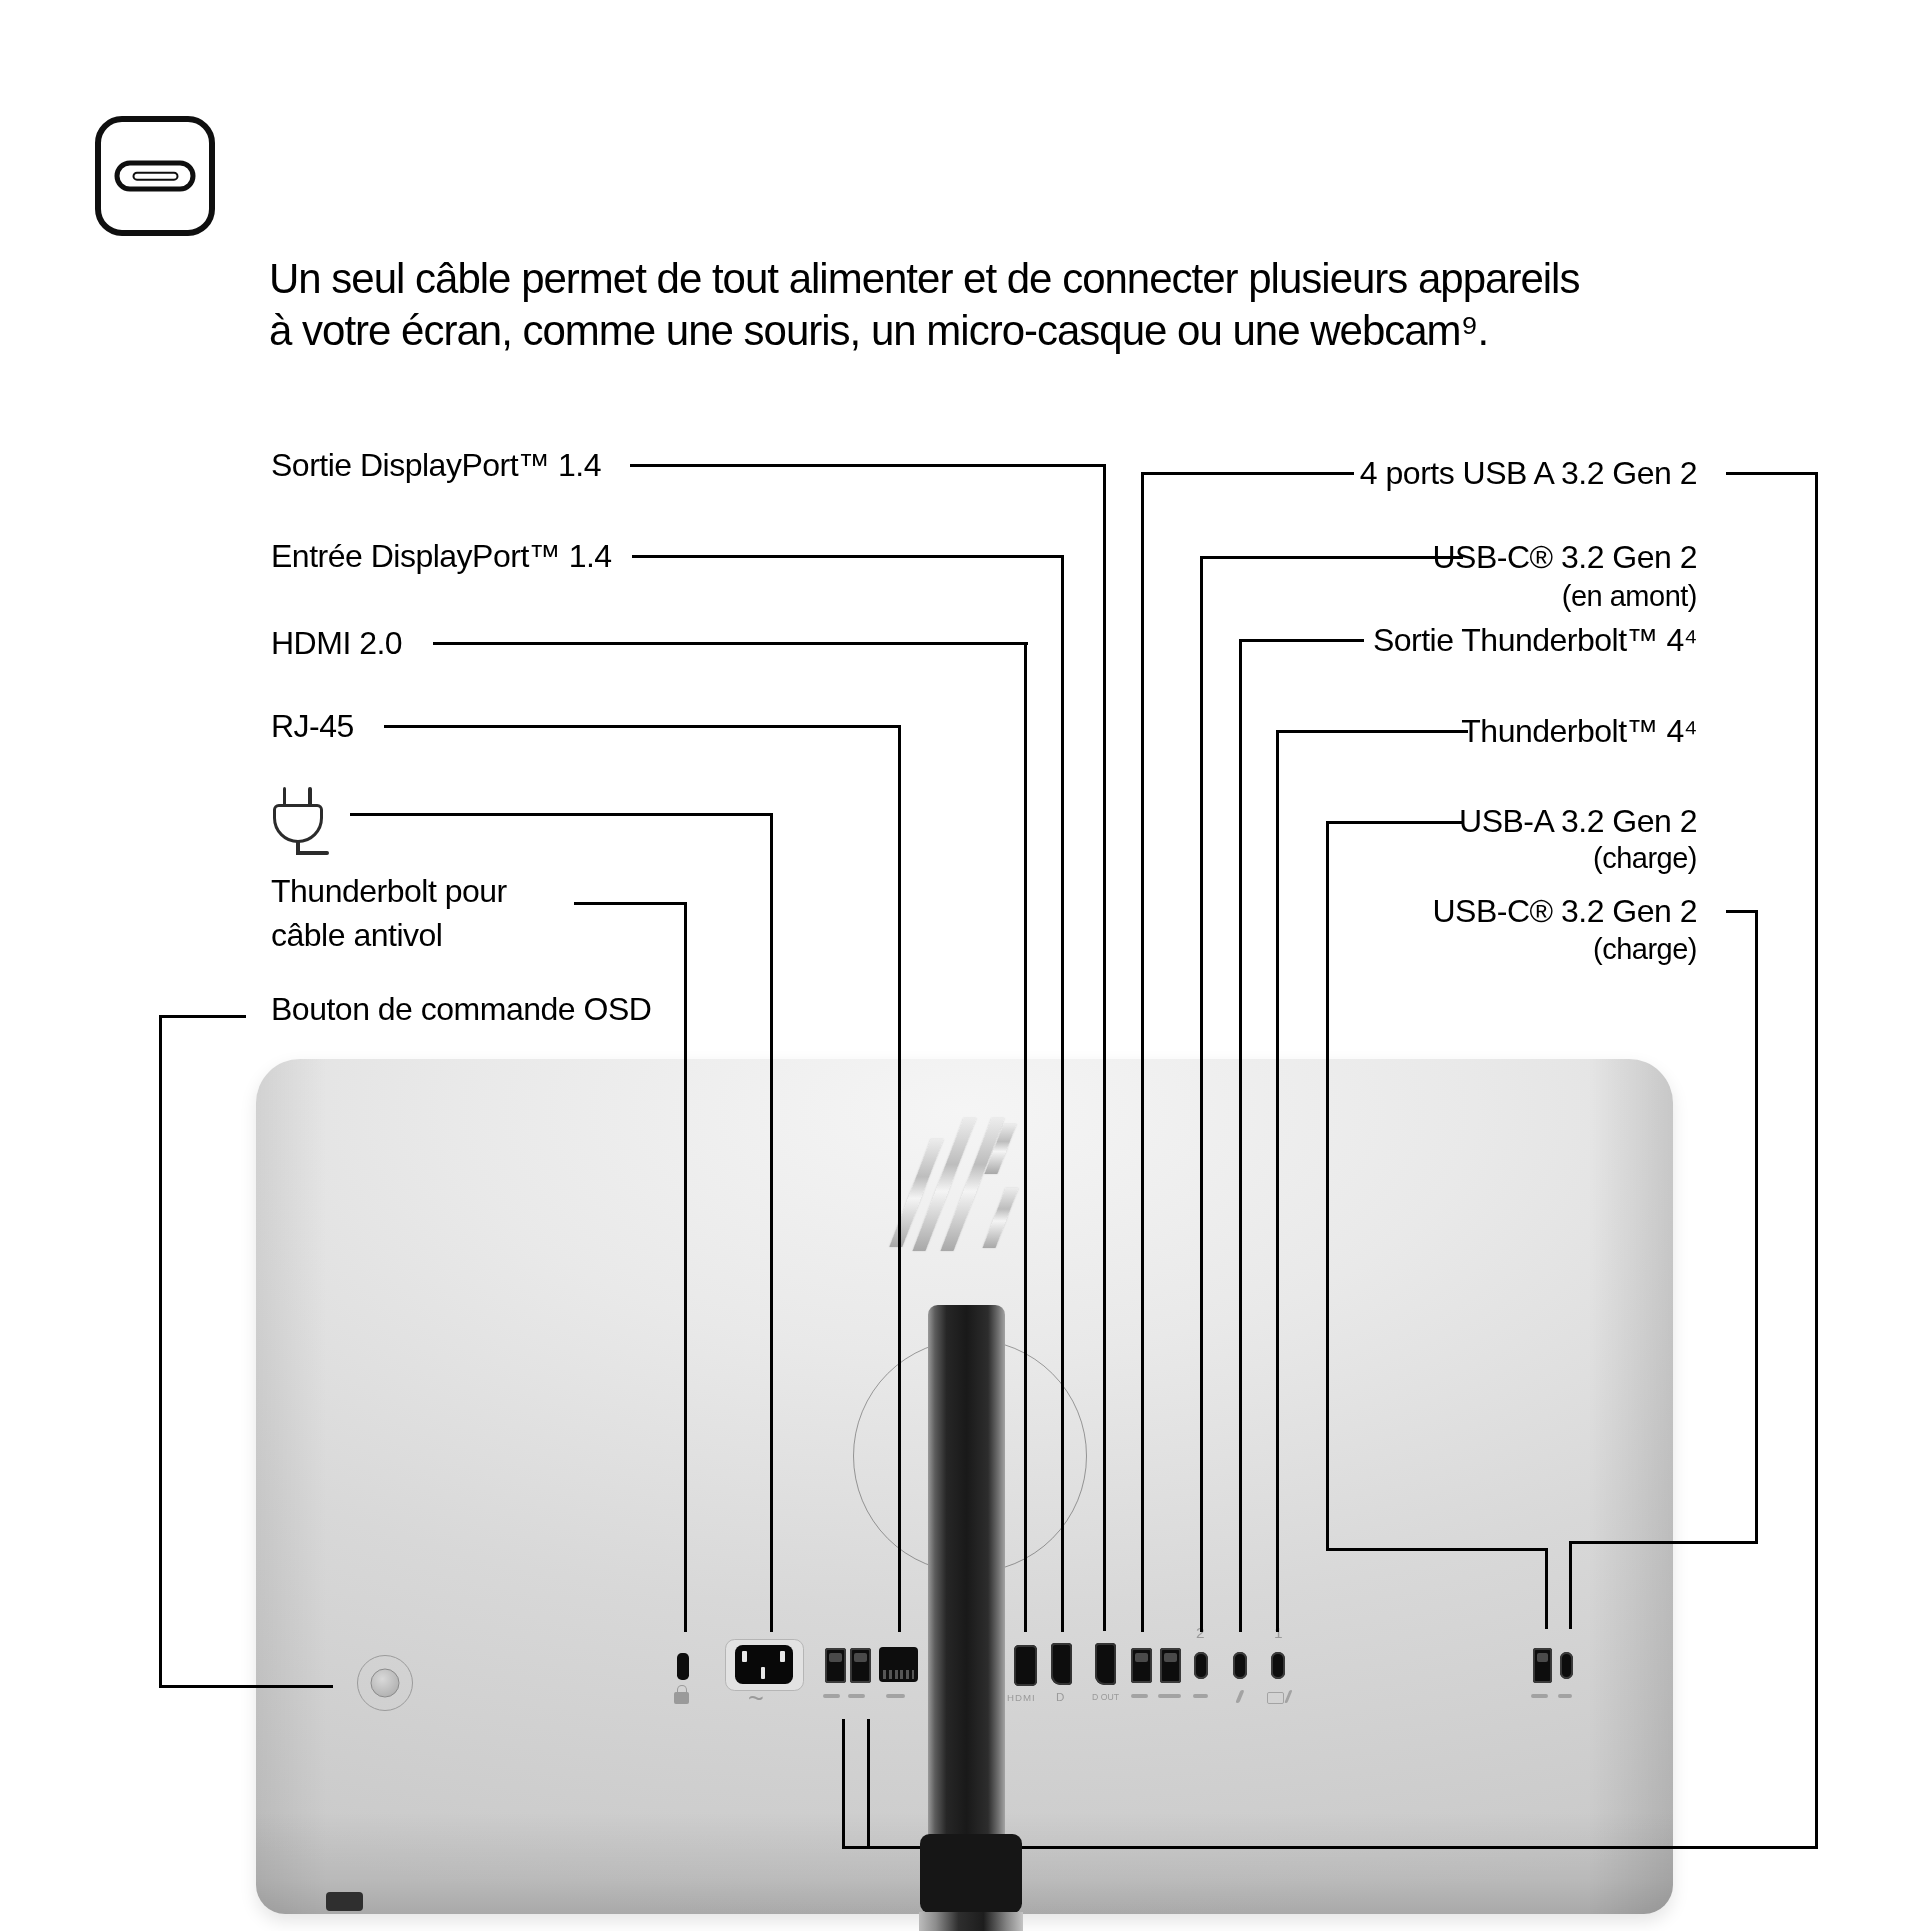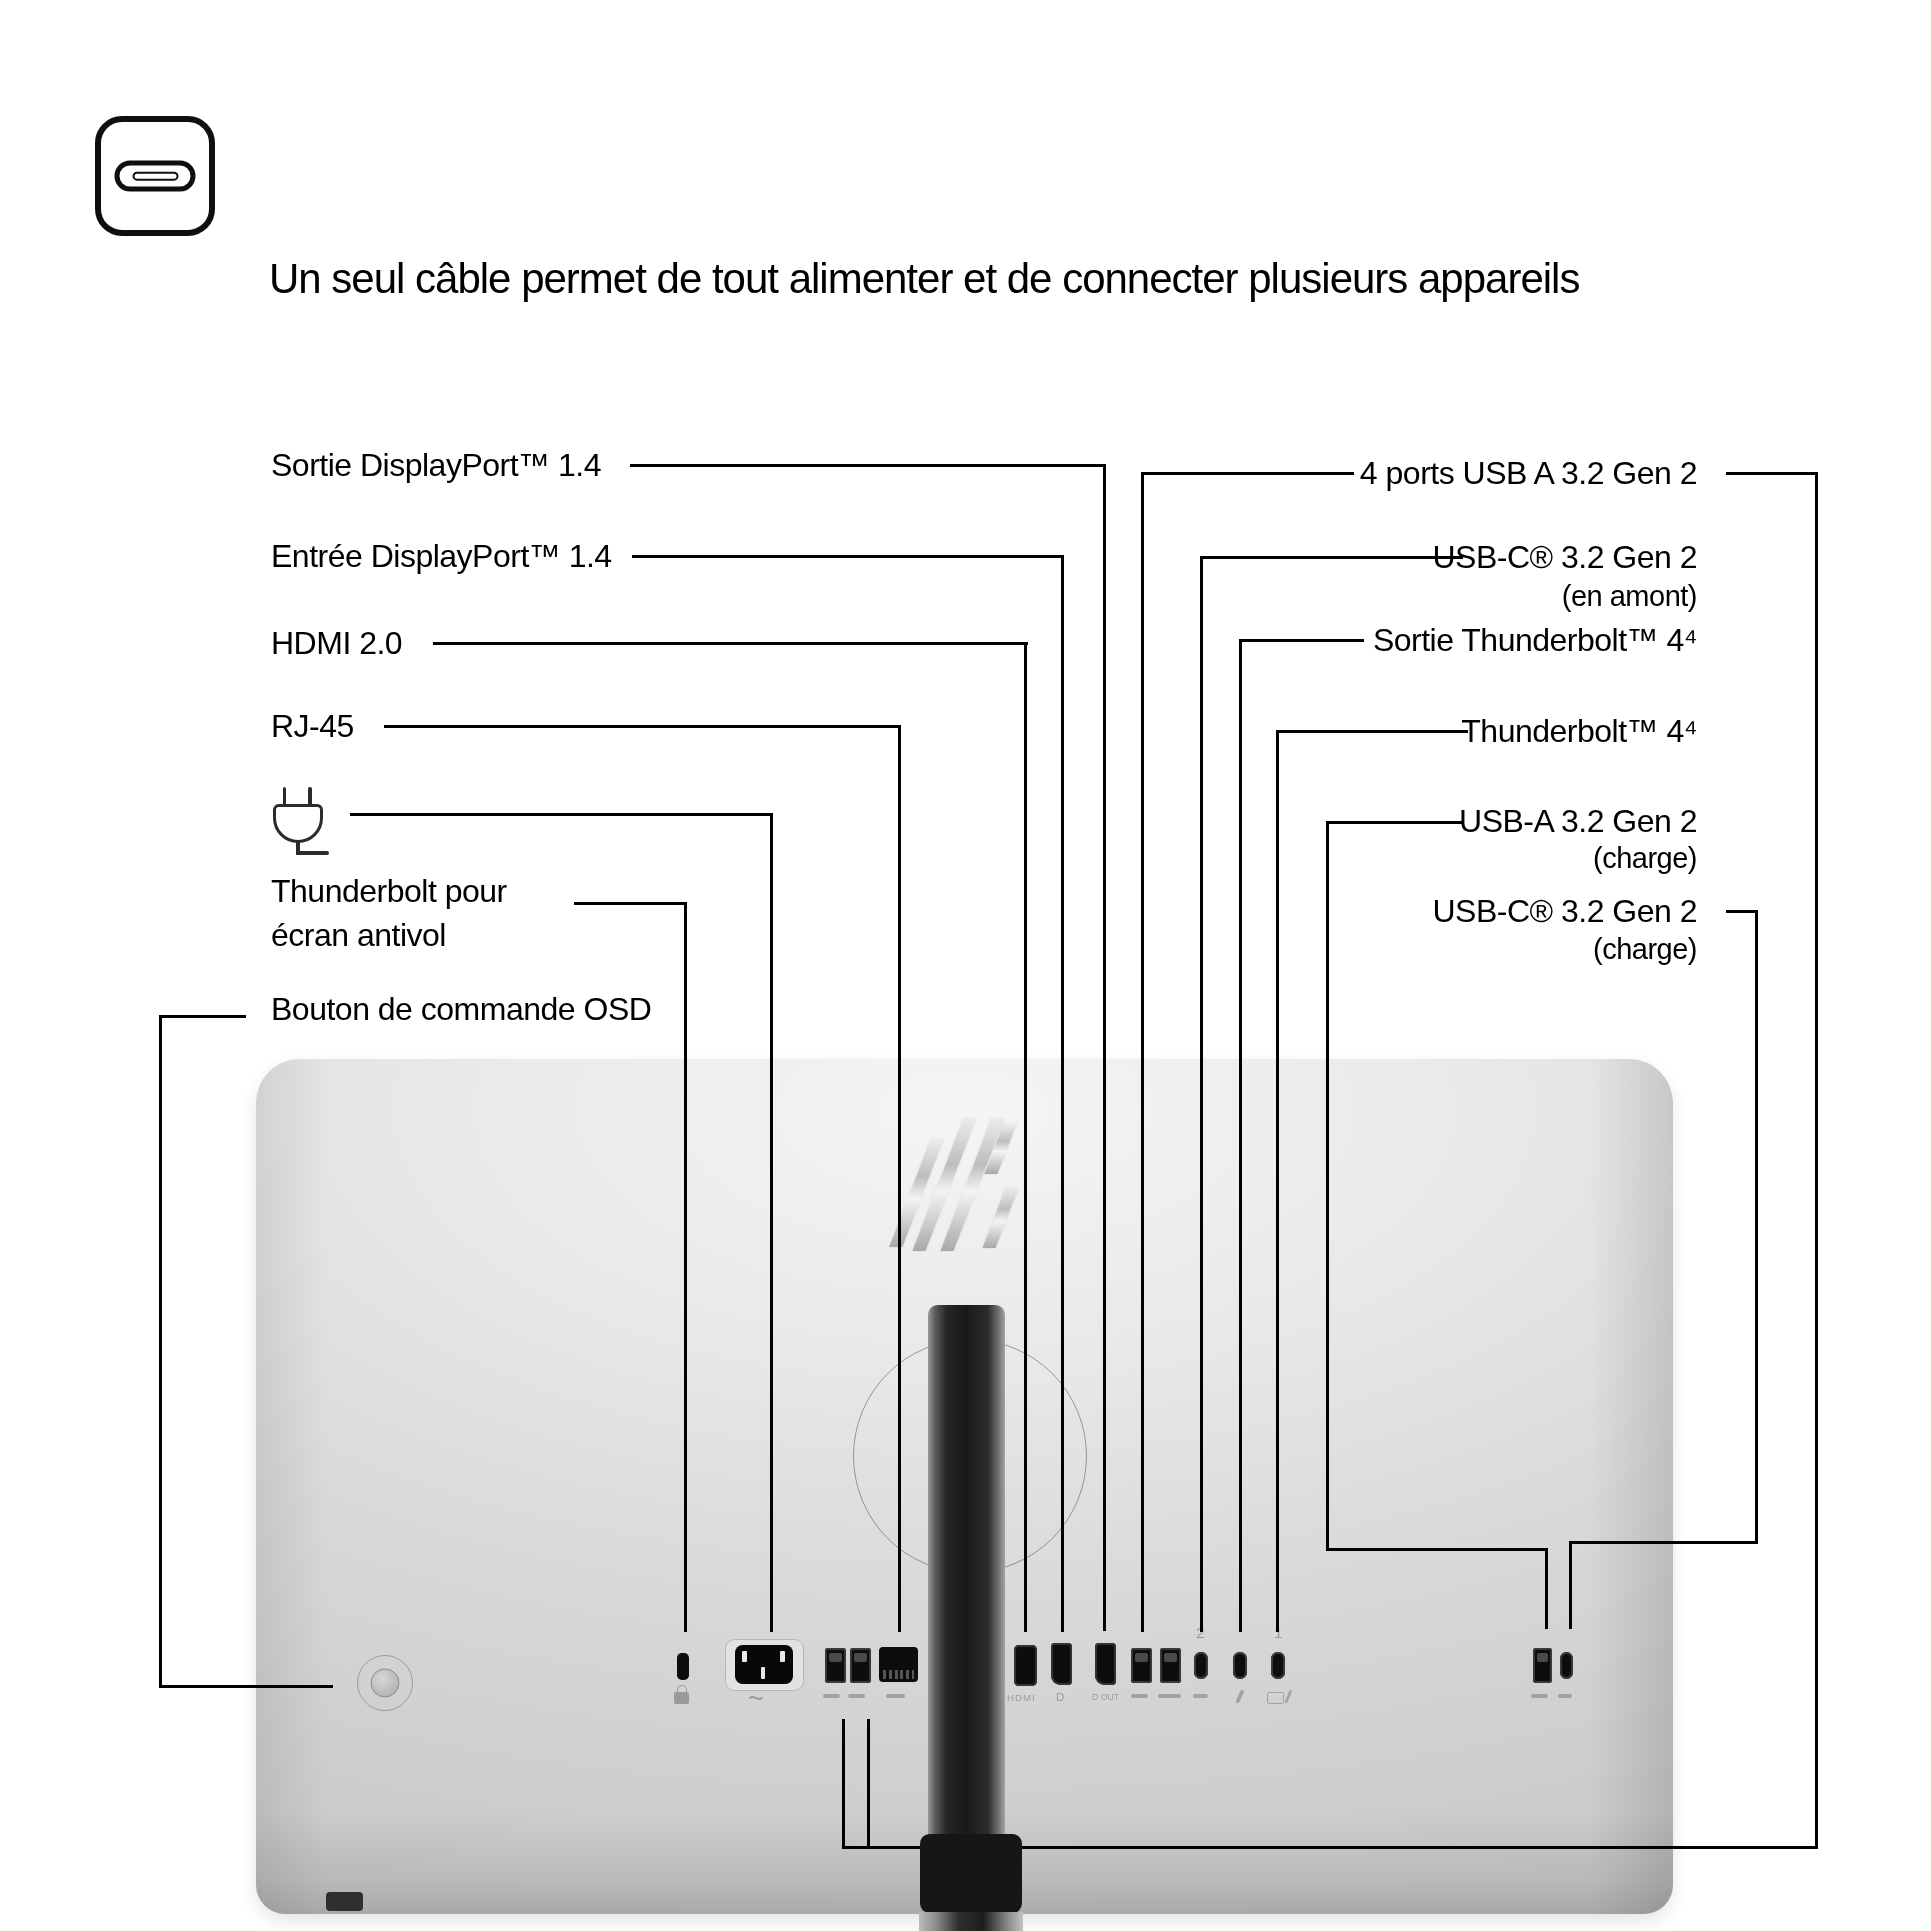--- a/index.html
+++ b/index.html
@@ -99,6 +99,7 @@
   </div>
   <div class="subtitle">
     <div>Un seul câble permet de tout alimenter et de connecter plusieurs appareils</div>
+    <div>à votre écran, comme une souris, un micro-casque ou une webcam⁹.</div>
   </div>
 
   <div class="lbl" style="left:271px;top:446px;">Sortie DisplayPort™ 1.4</div>

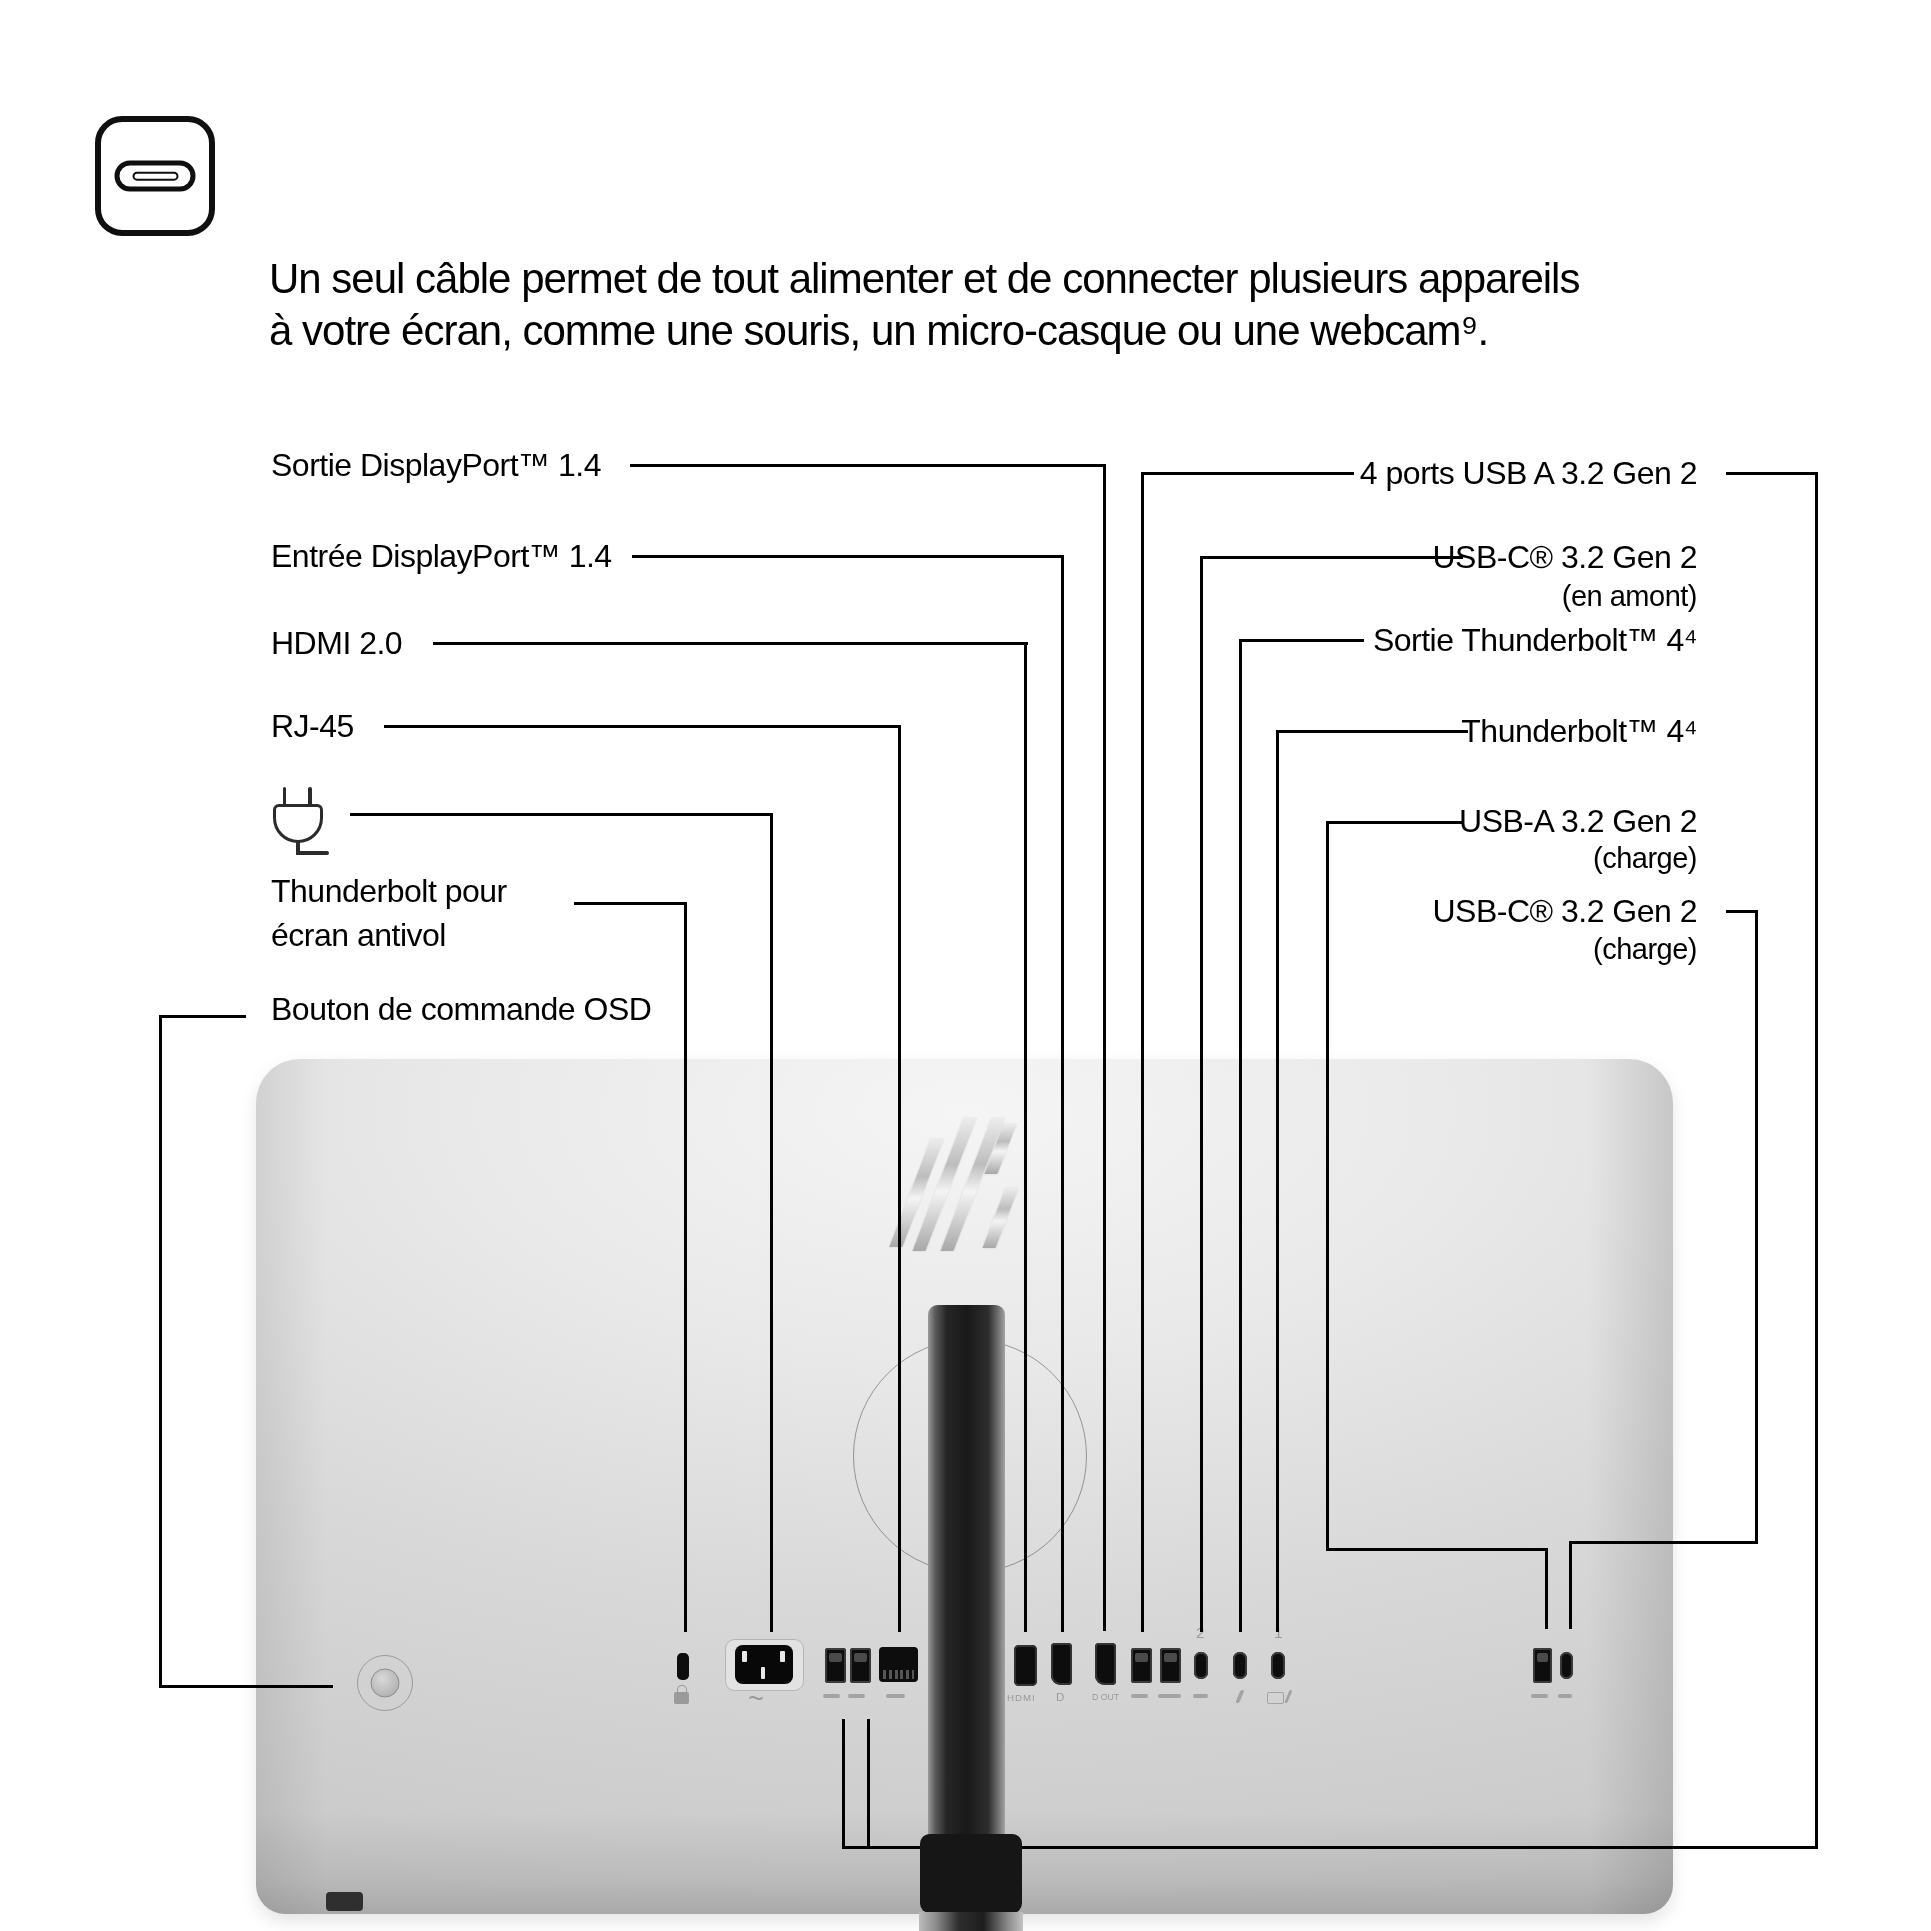--- a/index.html
+++ b/index.html
@@ -115,7 +115,7 @@
   </div>
   <div class="lbl" style="left:271px;top:869px;line-height:44px;height:89px;">
     <div>Thunderbolt pour</div>
-    <div>écran antivol</div>
+    <div>câble antivol</div>
   </div>
   <div class="lbl" style="left:271px;top:990px;">Bouton de commande OSD</div>
 

